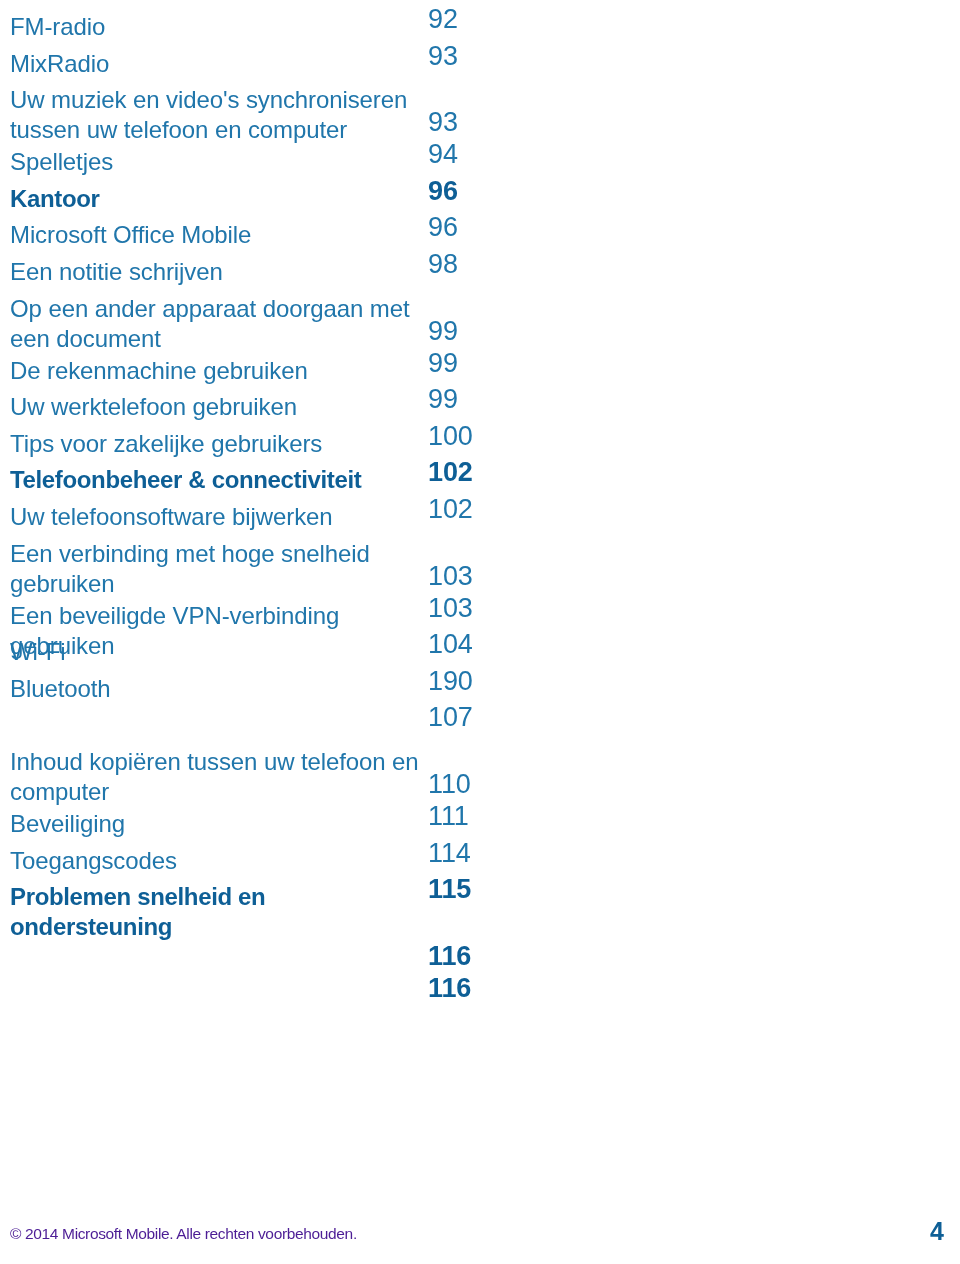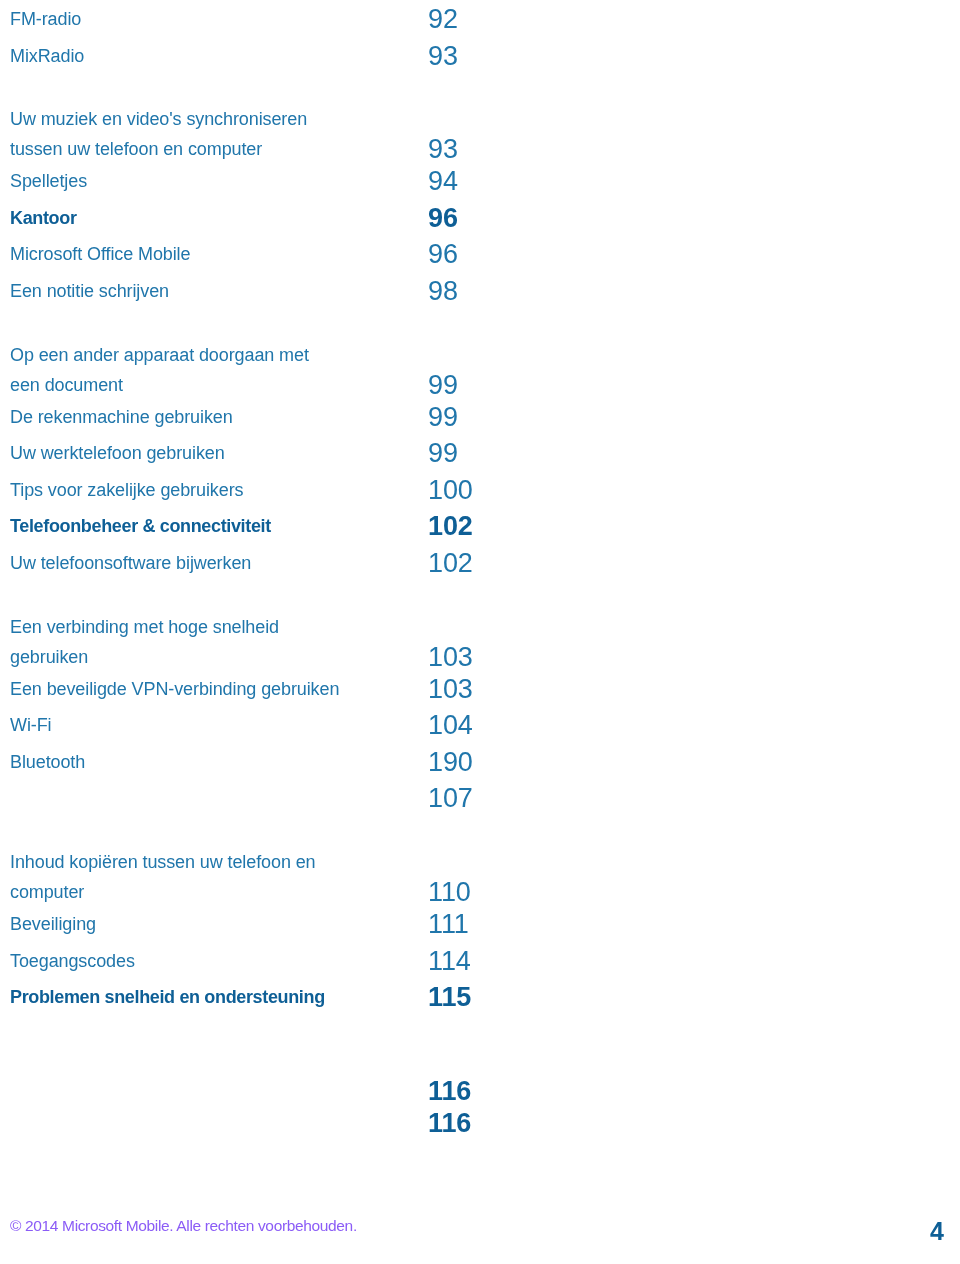--- a/index.html
+++ b/index.html
@@ -39,9 +39,9 @@
   .toc-title {
     position: absolute;
     left: 0;
-    top: 0;
+    top: 8px;
     width: 410px;
-    font-size: 18px;
+    font-size: 24px;
     line-height: 30px;
     letter-spacing: -0.1px;
     color: #2076ab;

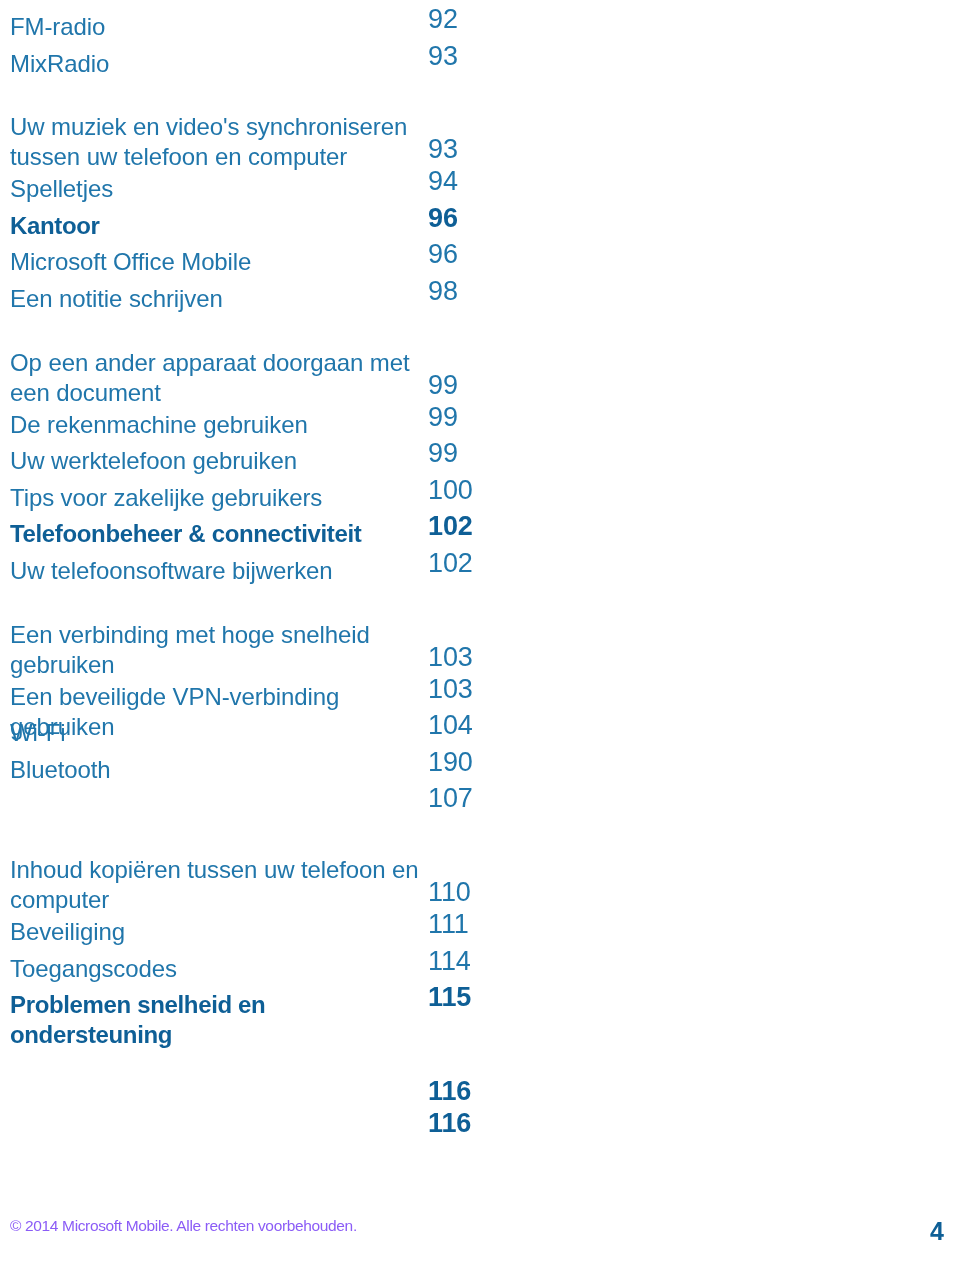--- a/index.html
+++ b/index.html
@@ -34,7 +34,6 @@
   }
   .toc-row.two-line {
     min-height: 62px;
-    margin-top: 27px;
   }
   .toc-title {
     position: absolute;

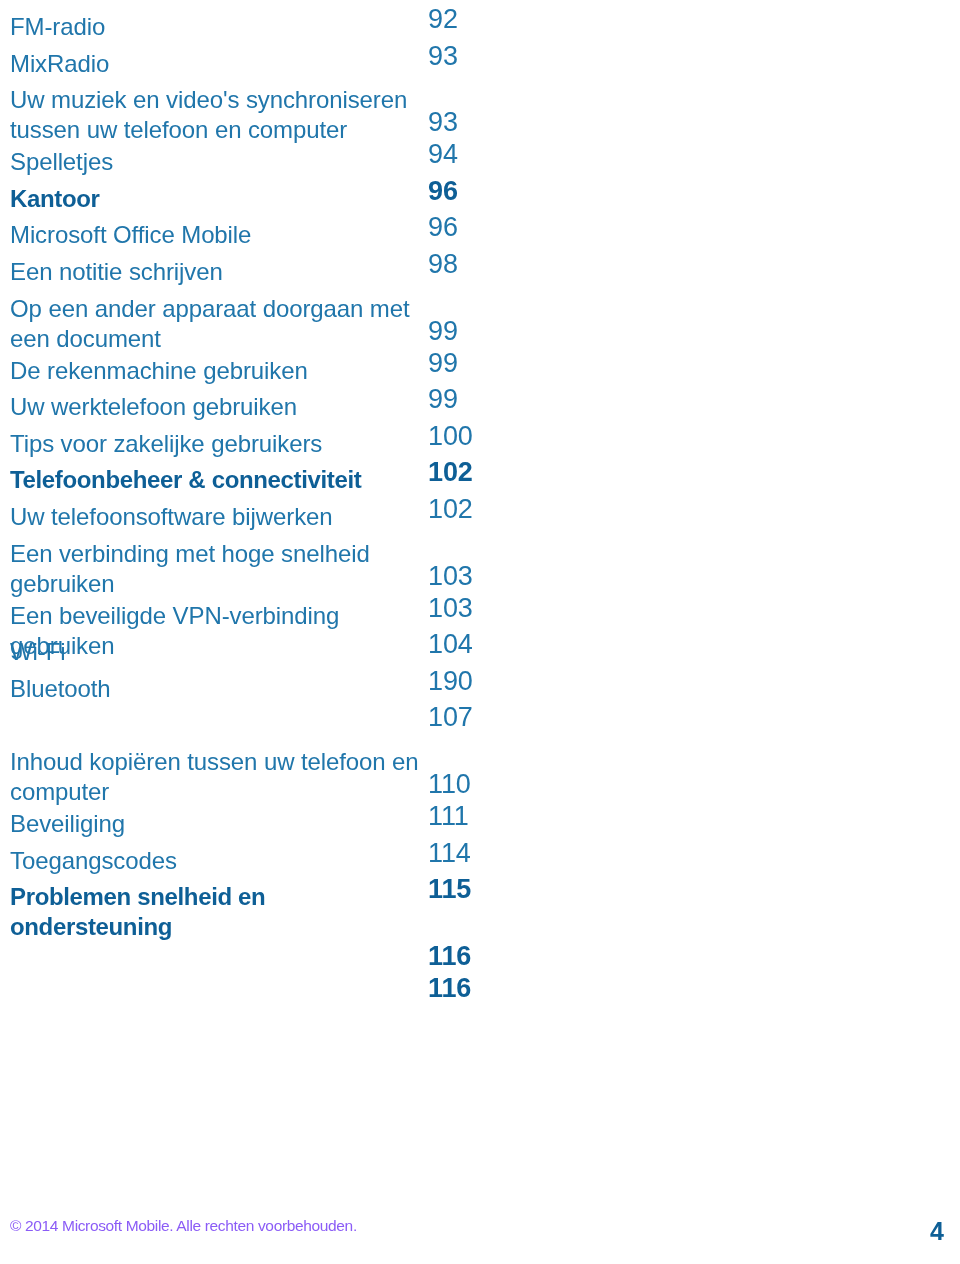--- a/index.html
+++ b/index.html
@@ -77,10 +77,10 @@
   .footer-copyright {
     position: absolute;
     left: 10px;
-    top: 12px;
+    top: 20px;
     font-size: 15.5px;
     line-height: 20px;
-    color: #8b5cf6;
+    color: #4c1d95;
     letter-spacing: -0.35px;
   }
   .footer-pagenum {

